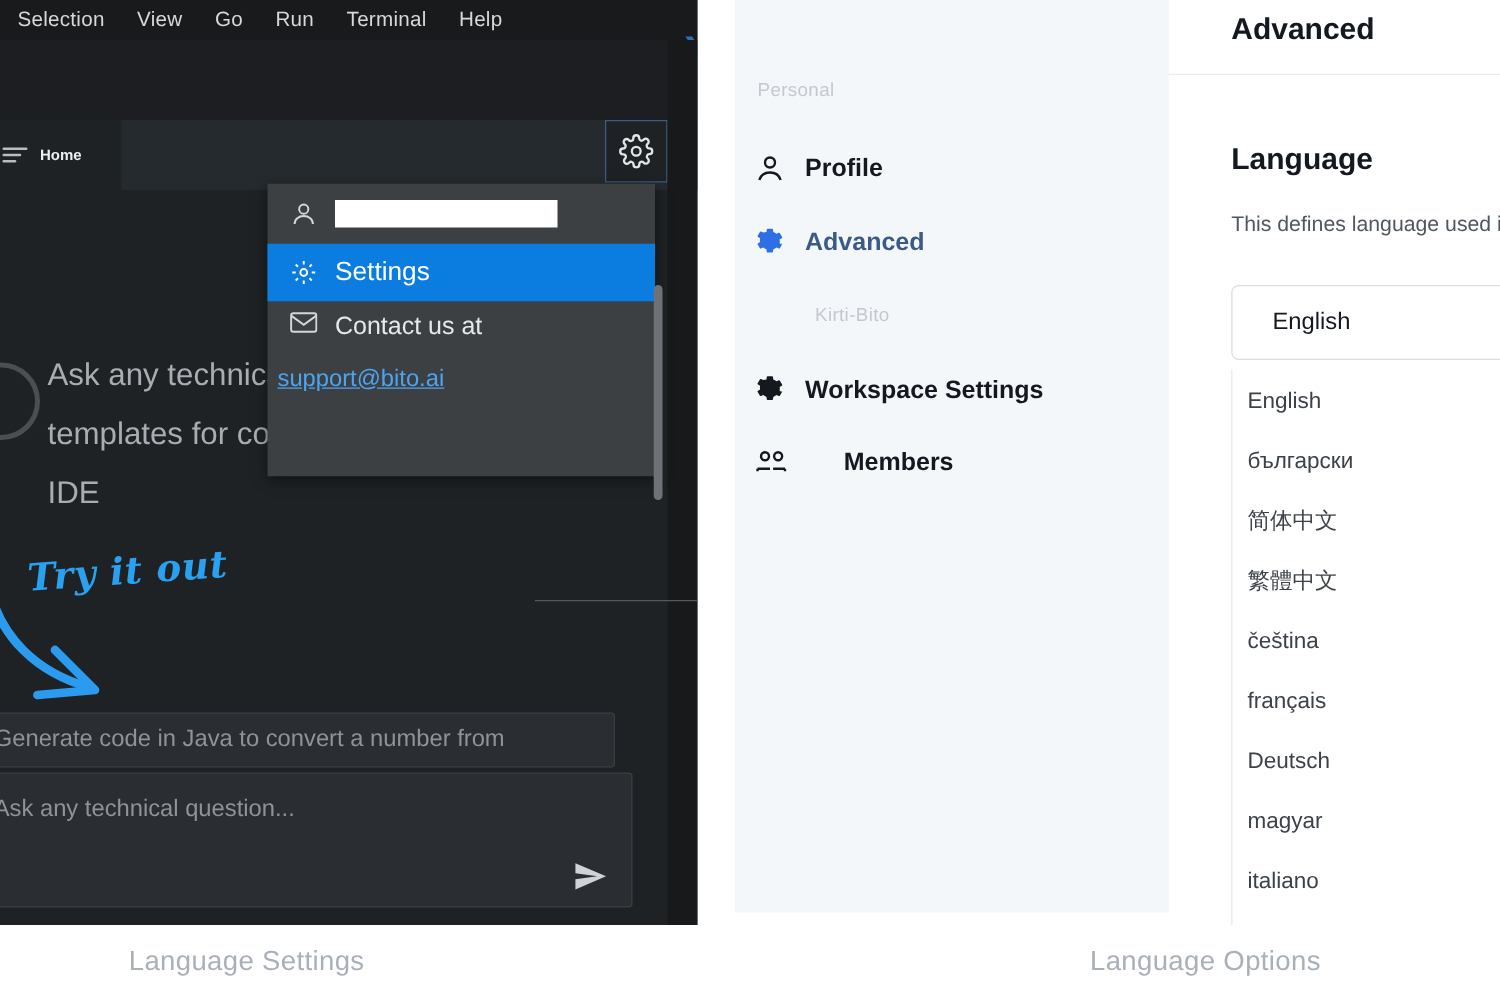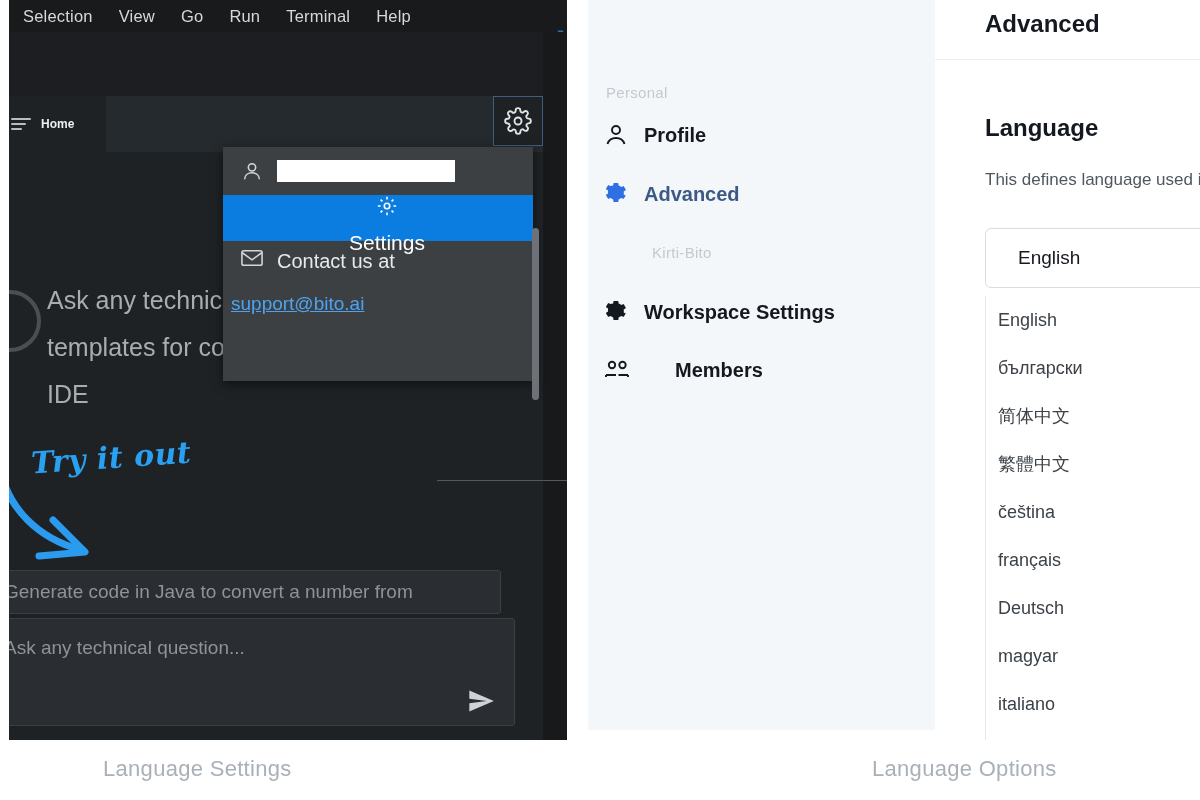--- a/index.html
+++ b/index.html
@@ -14,7 +14,7 @@
   
   #left-panel {
     position: absolute; left: 0; top: 0; width: 558px; height: 740px;
-    background: #1f2225; overflow: hidden; margin-left: 9px;
+    background: #1f2225; overflow: hidden;
   }
   #menu-bar {
     position: absolute; left: 0; top: 0; width: 558px; height: 32px;

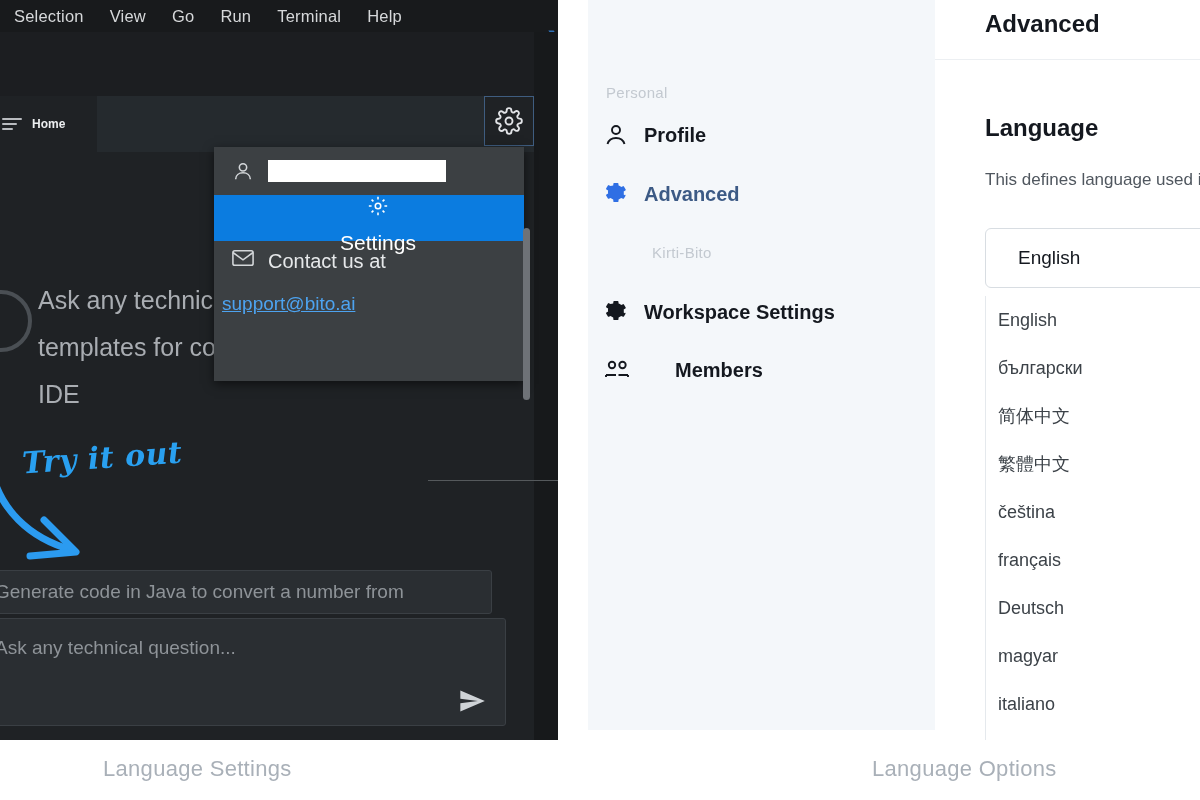--- a/index.html
+++ b/index.html
@@ -141,7 +141,7 @@
   .section-label {
     position: absolute; left: 18px; color: #c3c9d0; font-size: 15px; letter-spacing: .3px;
   }
-  #label-personal { top: 84px; }
+  #label-personal { top: 64px; }
   #label-workspace { top: 244px; margin-left: 46px; }
   .nav-item {
     position: absolute; left: 16px; width: 320px; height: 40px;

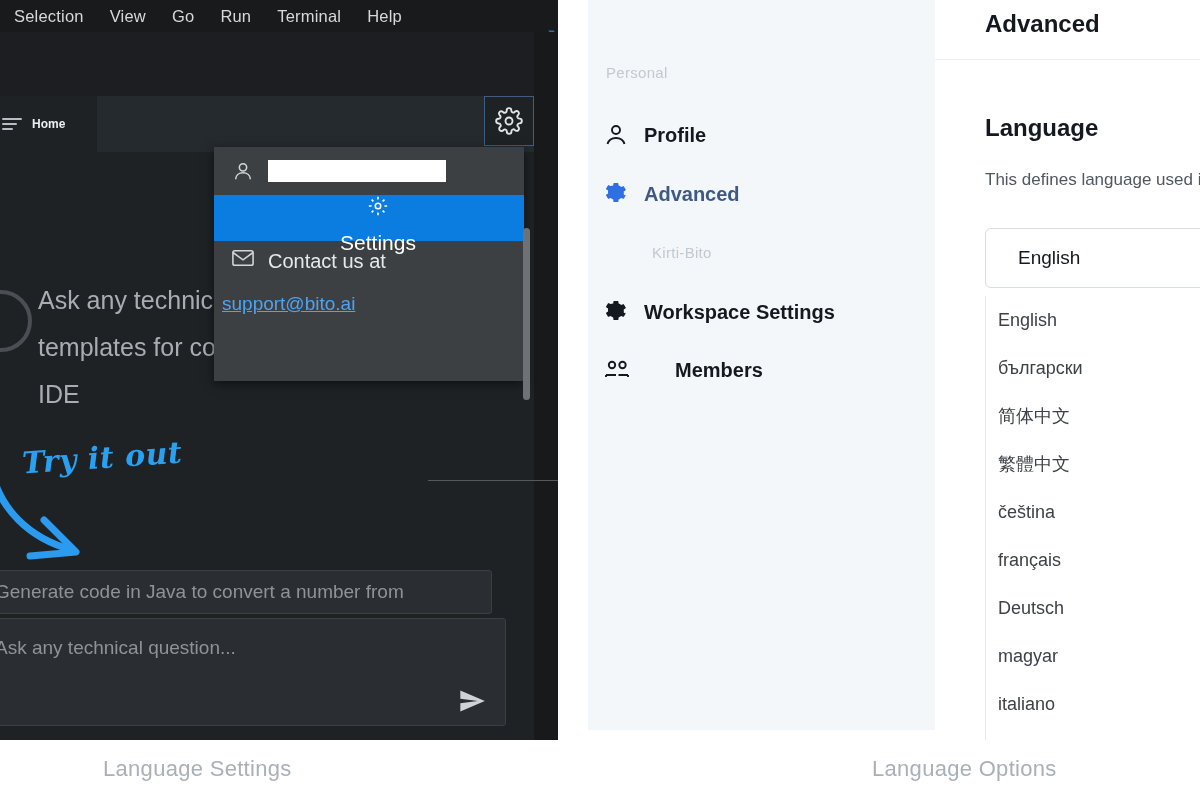--- a/index.html
+++ b/index.html
@@ -102,7 +102,7 @@
     width: 178px; height: 22px; background: #ffffff; border: none;
   }
   #row-settings {
-    height: 46px; background: #0b7ce0; flex-direction: column;
+    height: 46px; background: #0b7ce0;
   }
   #row-settings .menu-text { color: #ffffff; font-size: 21px; }
   #row-contact { height: 42px; padding-top: 8px; align-items: flex-start; }

